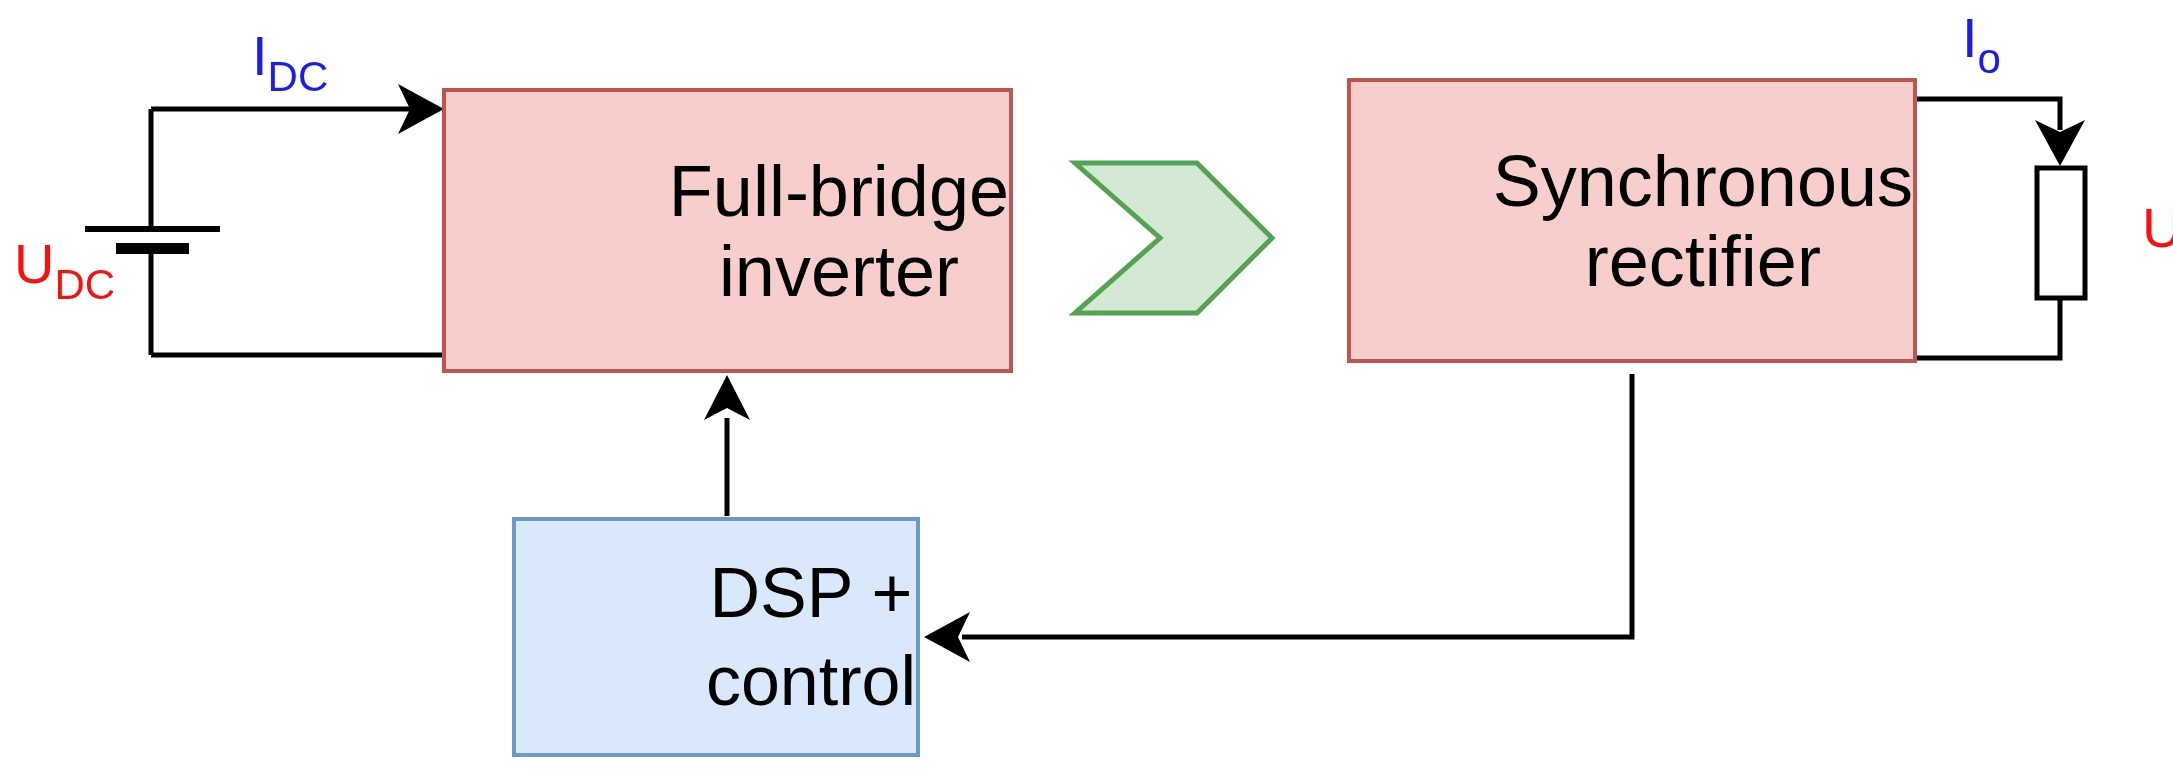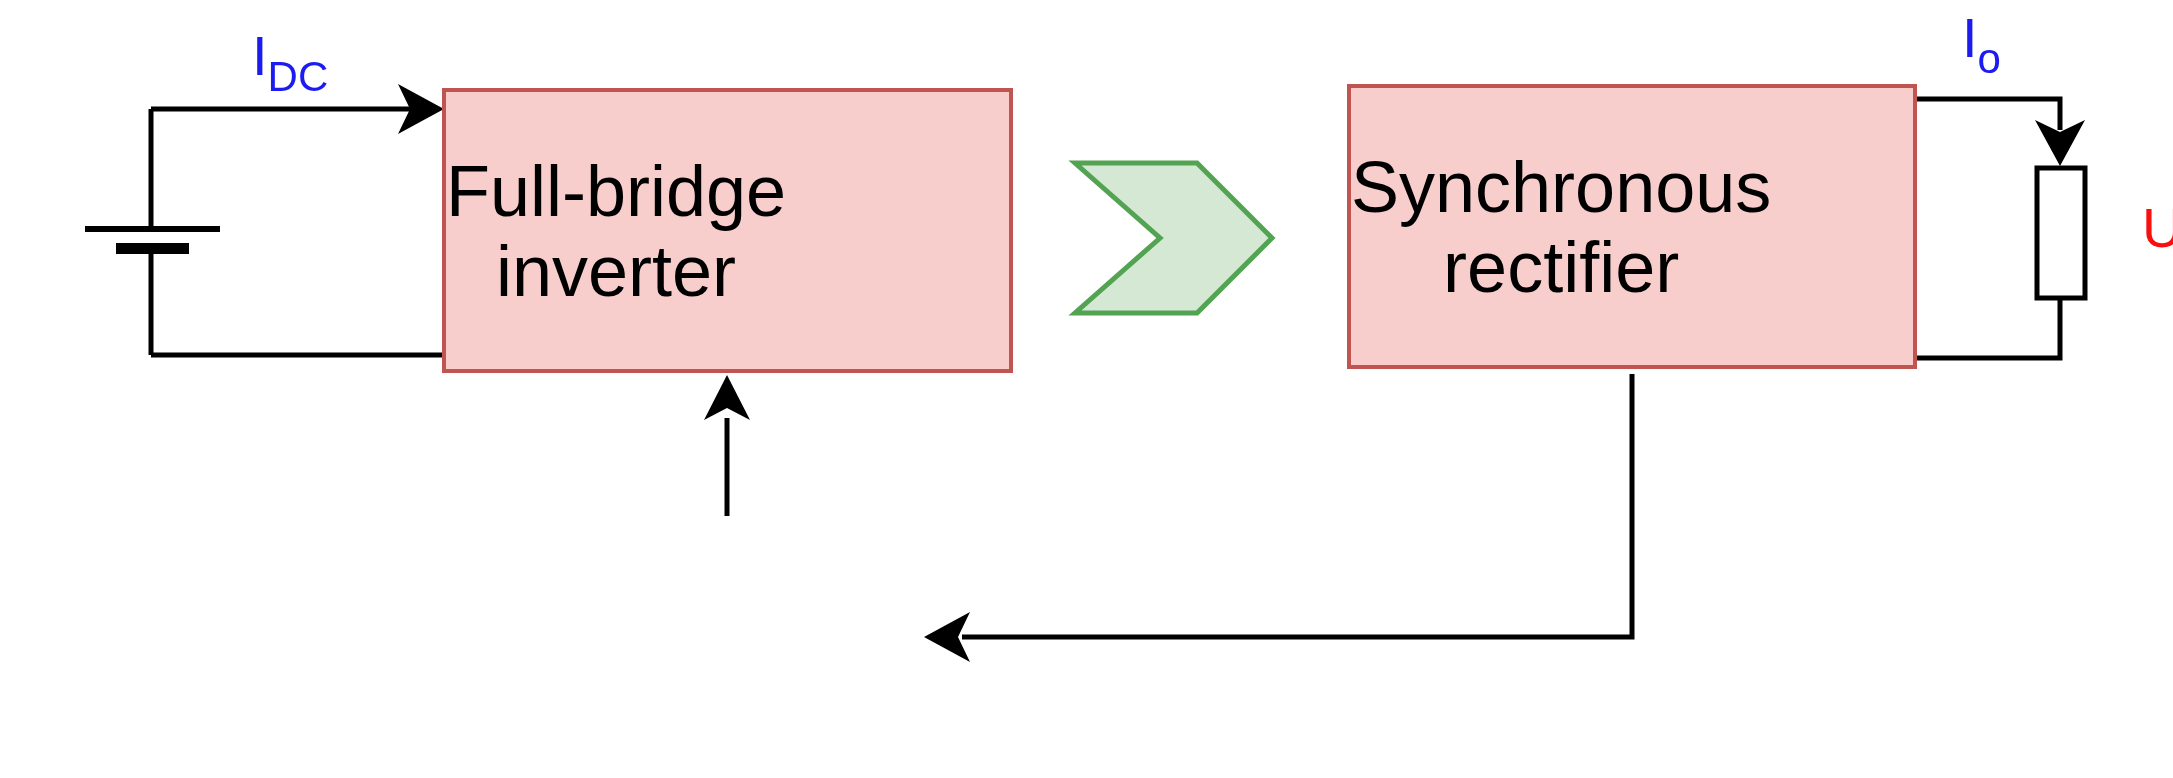--- a/index.html
+++ b/index.html
@@ -30,7 +30,7 @@
   .chevron{fill:var(--green-fill);stroke:var(--green-stroke);stroke-width:5;stroke-linejoin:miter;}
   .block{
     position:absolute;
-    display:flex;align-items:center;justify-content:flex-start;
+    display:flex;align-items:center;justify-content:flex-end;
     text-align:center;color:#000000;
     font-size:72px;line-height:80px;
     white-space:pre-line;

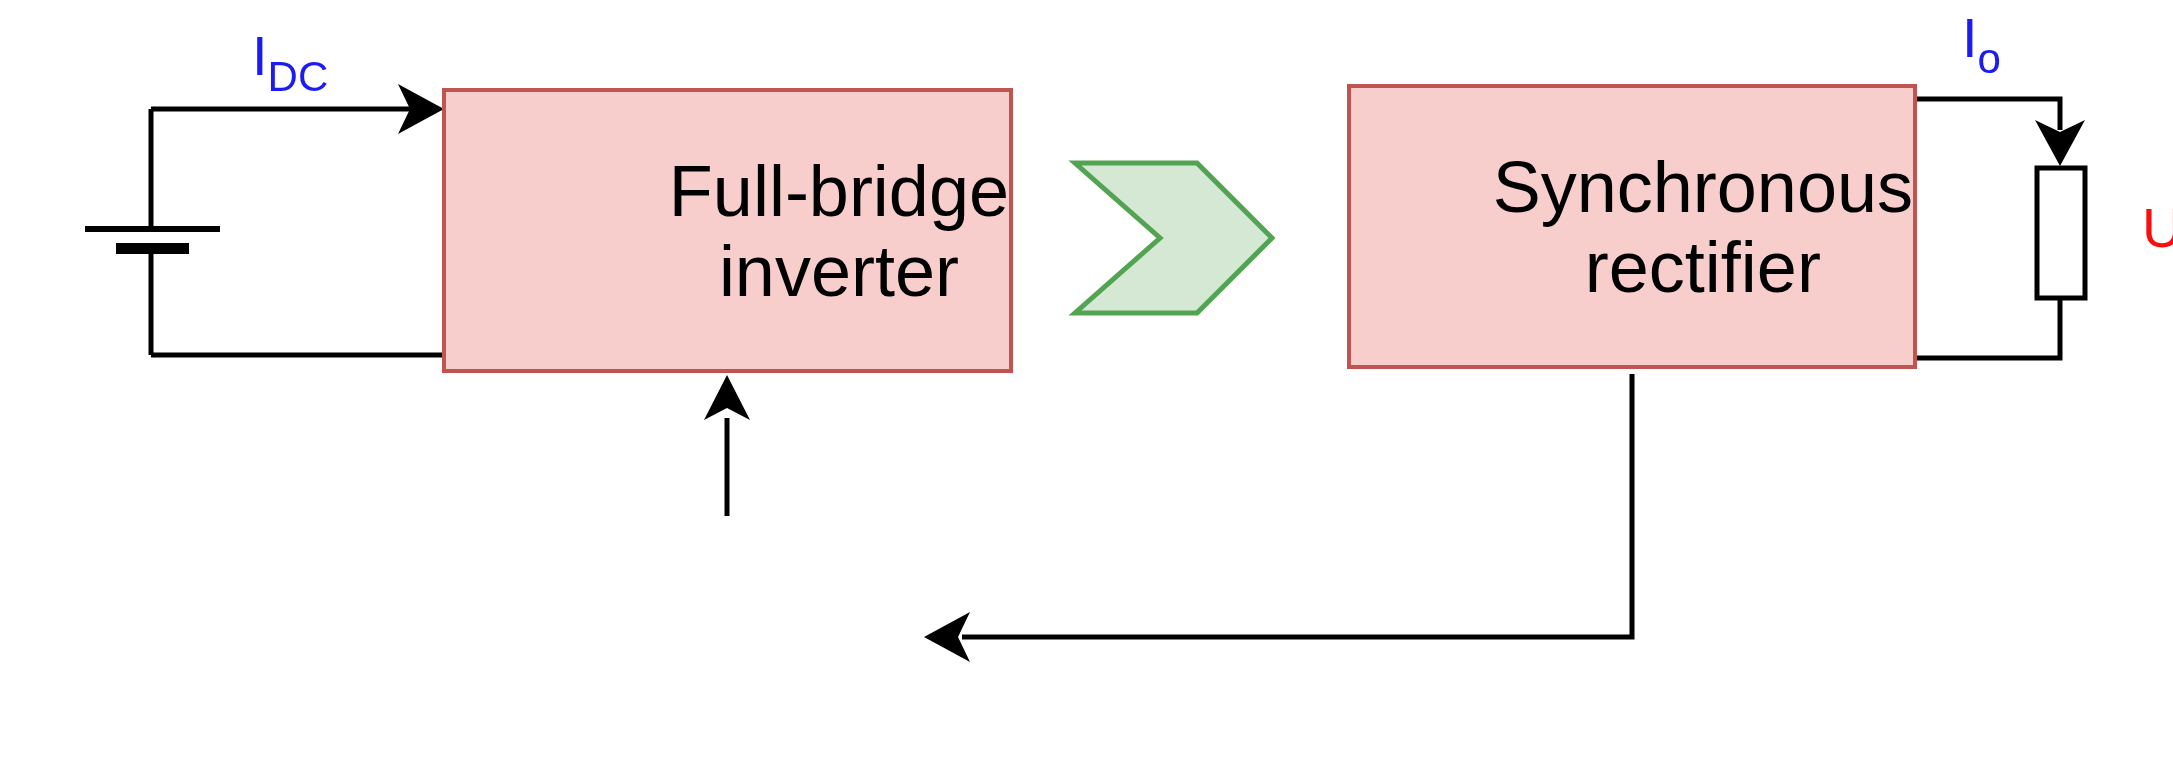--- a/index.html
+++ b/index.html
@@ -38,7 +38,7 @@
   .block.pink{background:var(--pink-fill);border:4px solid var(--red-stroke);}
   .block.blue{background:var(--blue-fill);border:4px solid var(--blue-stroke);}
   .box-inverter{left:442px;top:88px;width:571px;height:285px;}
-  .box-rectifier{left:1347px;top:84px;width:570px;height:285px;}
+  .box-rectifier{left:1347px;top:78px;width:570px;height:285px;}
   .box-dsp{left:512px;top:517px;width:408px;height:240px;font-size:70px;line-height:88px;}
   .clabel{
     position:absolute;

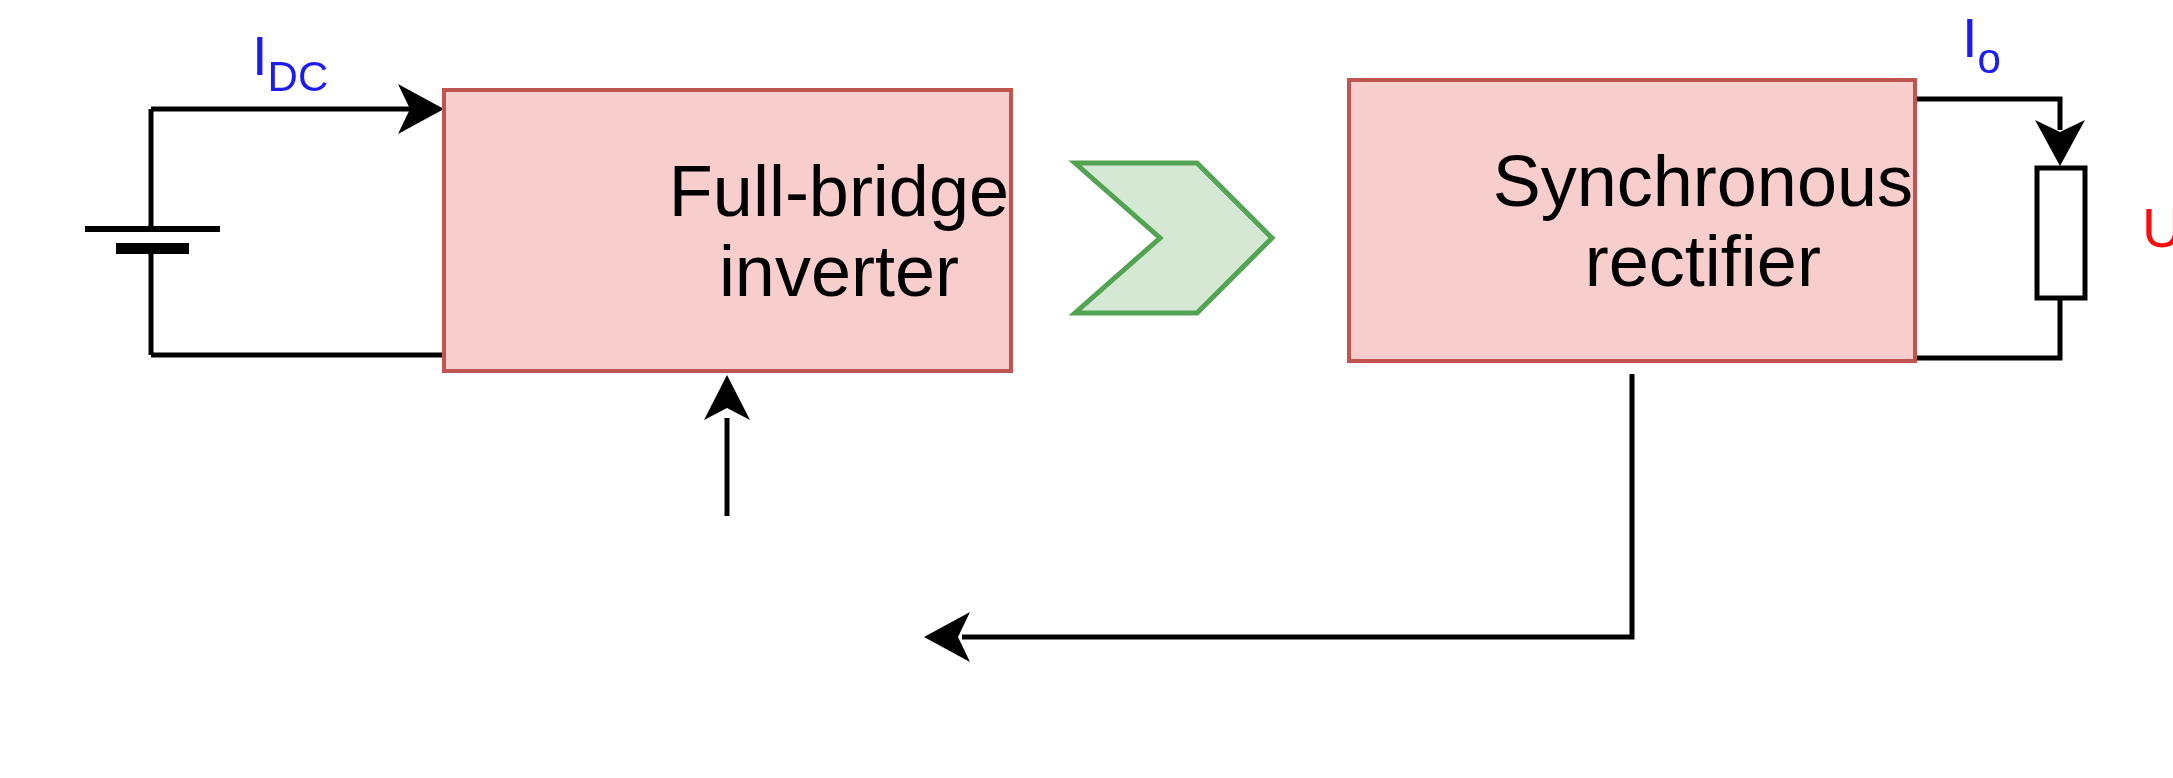--- a/index.html
+++ b/index.html
@@ -99,6 +99,9 @@
     <span>I</span><sub>DC</sub>
   </div>
 
+  <div class="clabel red label-udc">
+    <span>U</span><sub>DC</sub>
+  </div>
 
   <div class="clabel blue label-io">
     <span>I</span><sub>o</sub>

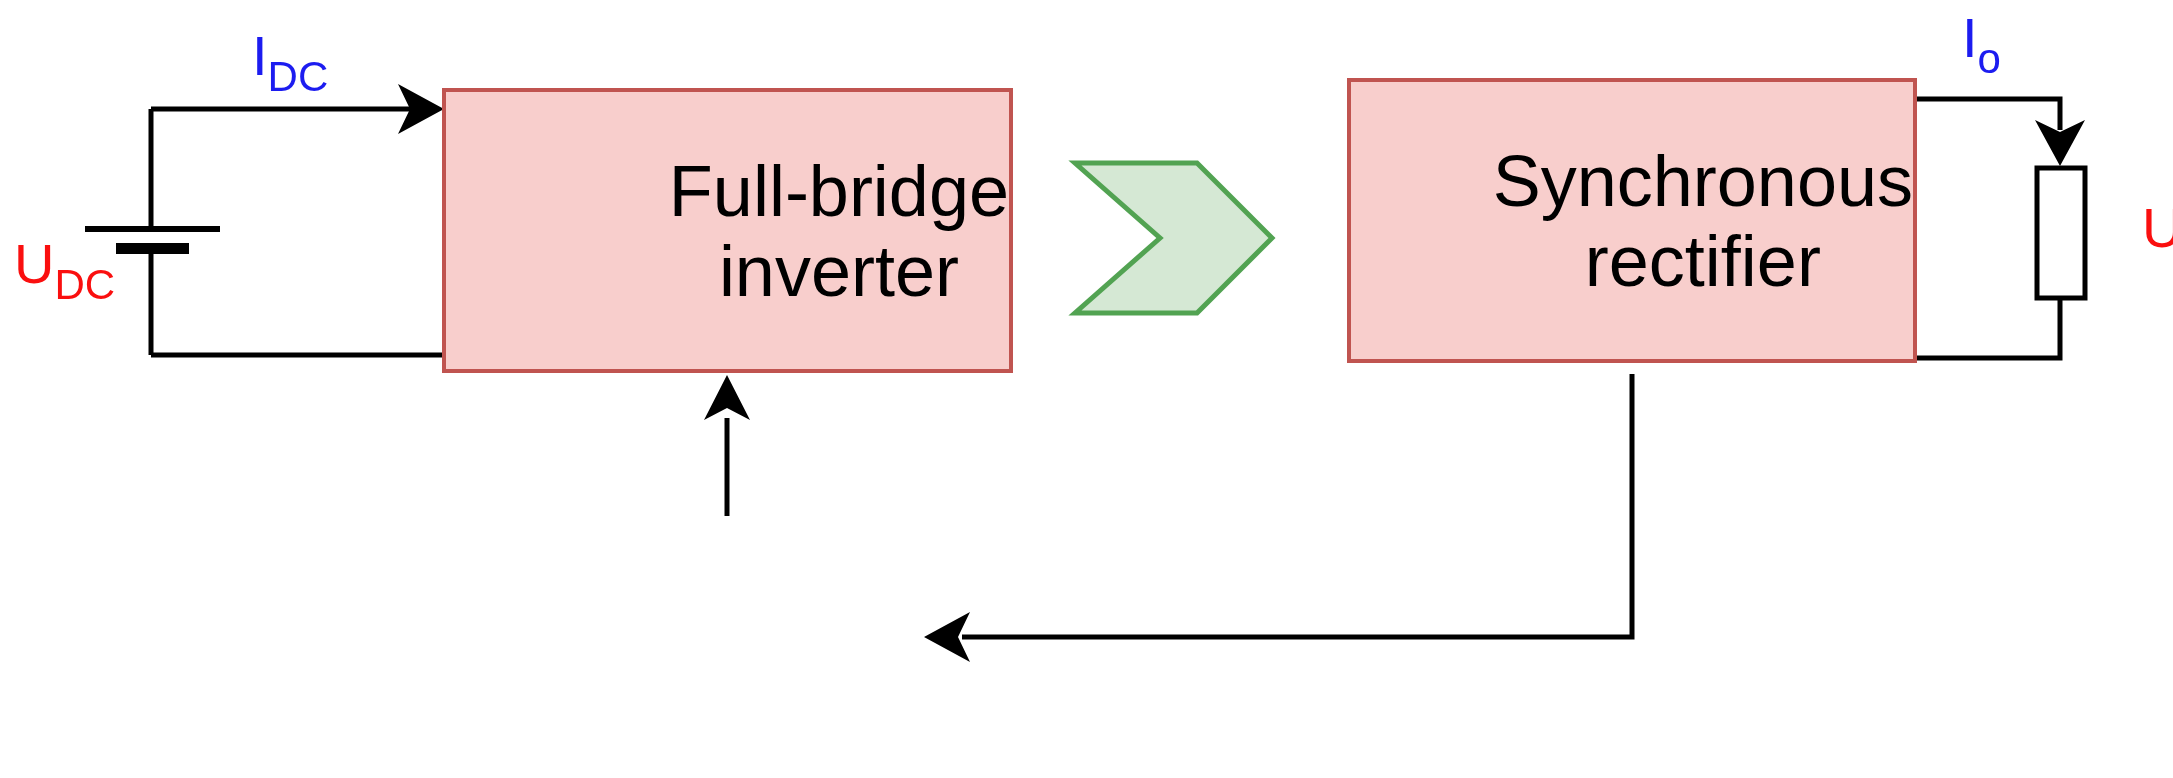--- a/index.html
+++ b/index.html
@@ -94,6 +94,10 @@
 rectifier</span>
   </div>
 
+  <div class="block blue box-dsp">
+    <span>DSP +
+control</span>
+  </div>
 
   <div class="clabel blue label-idc">
     <span>I</span><sub>DC</sub>

